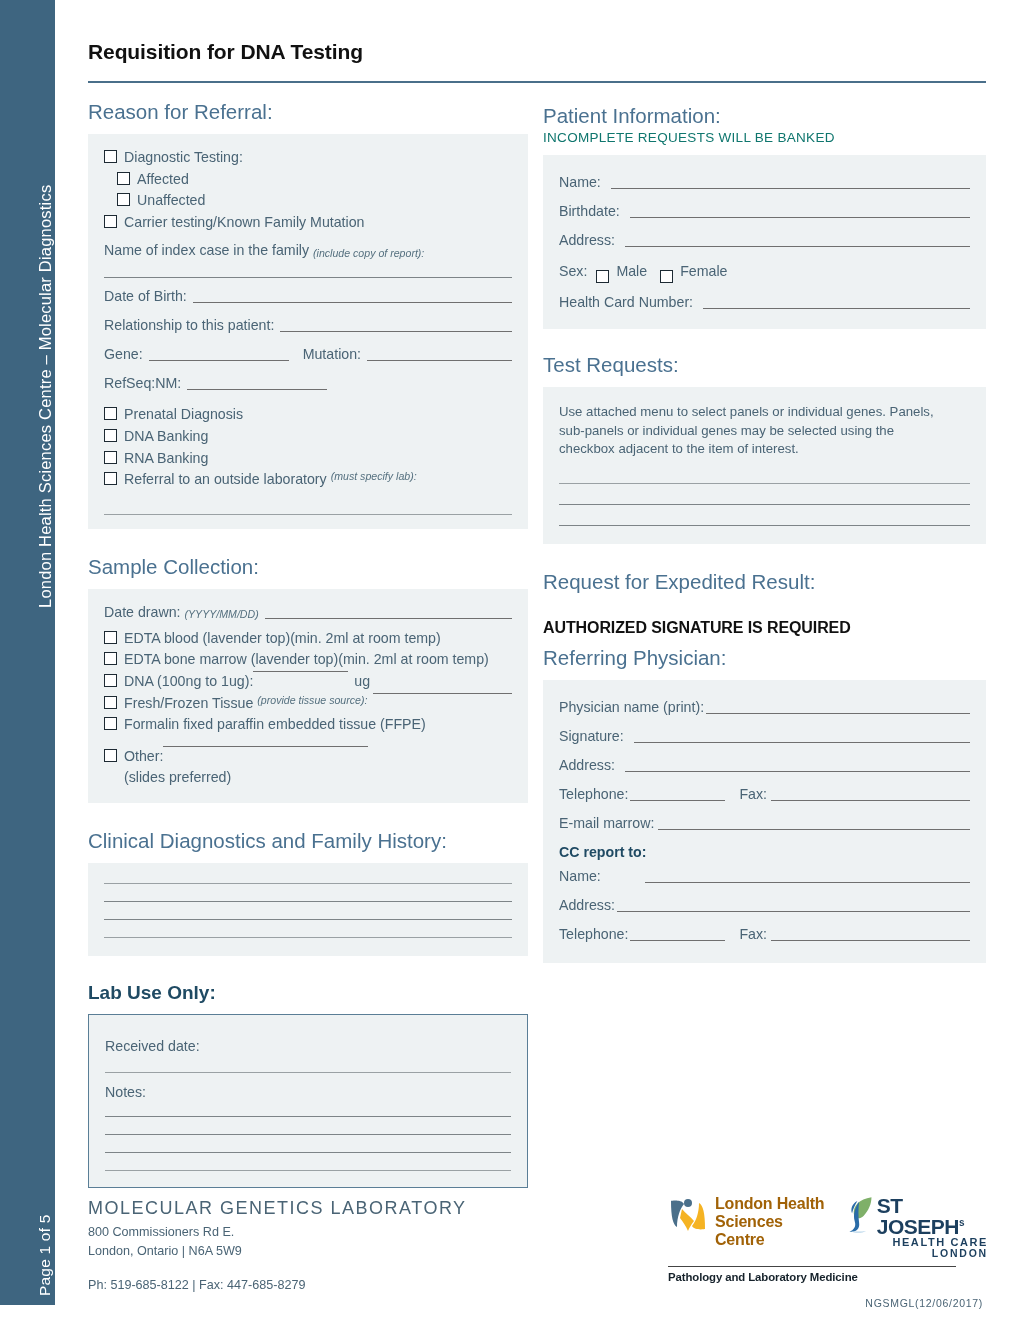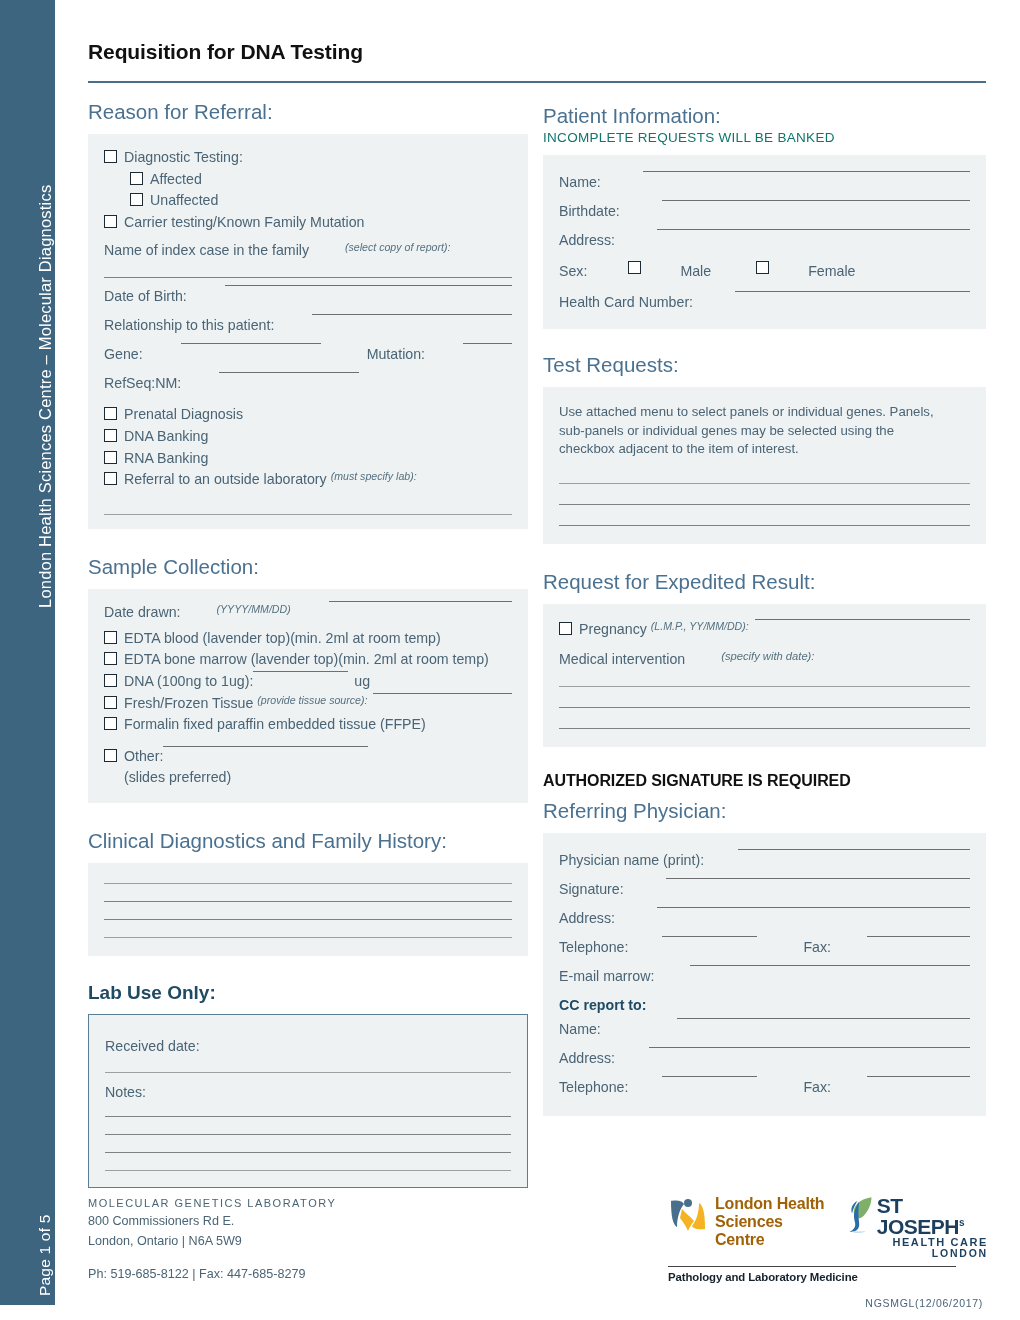--- a/index.html
+++ b/index.html
@@ -81,7 +81,7 @@
   }
   .cbrow{display:flex;align-items:flex-start;font-size:14.2px;line-height:1.45;margin:1px 0;}
   .cbrow .cb{margin-top:2px;}
-  .indent{margin-left:26px;}
+  .indent{margin-left:13px;}
 
   
   .line{

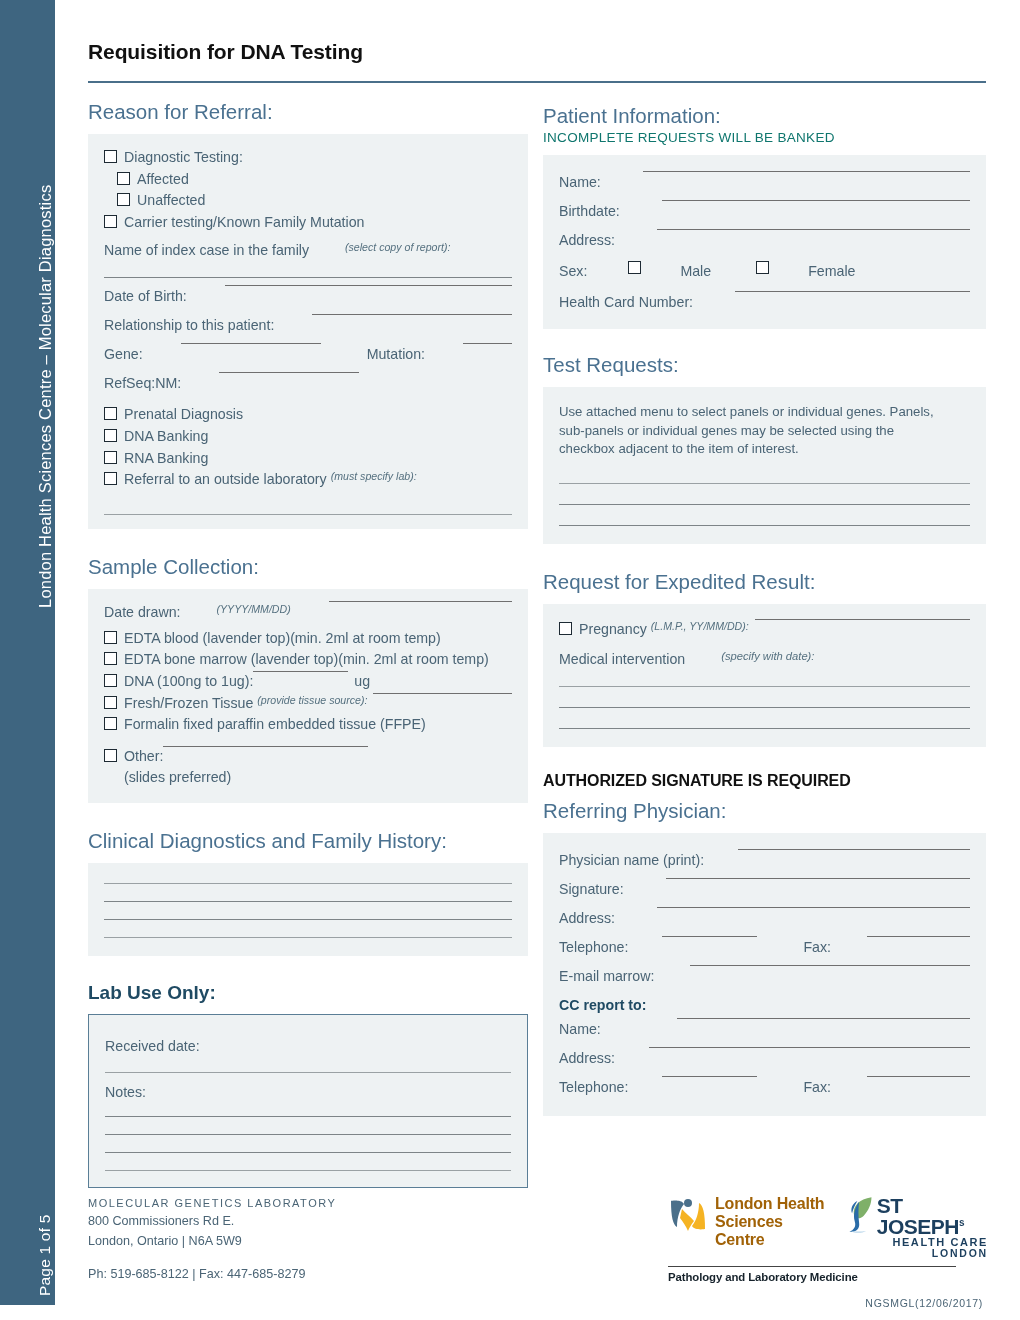--- a/index.html
+++ b/index.html
@@ -66,7 +66,7 @@
   }
   .panel.bordered{border:1px solid #5a7e96;}
 
-  .row{display:flex;align-items:flex-start;font-size:14.2px;color:#4a6475;line-height:1.55;gap:32px;}
+  .row{display:flex;align-items:flex-end;font-size:14.2px;color:#4a6475;line-height:1.55;}
   .row.gap{margin-top:7px;}
   .lbl{white-space:nowrap;}
   .ital{font-style:italic;font-size:10.6px;color:#55707f;margin-left:4px;}

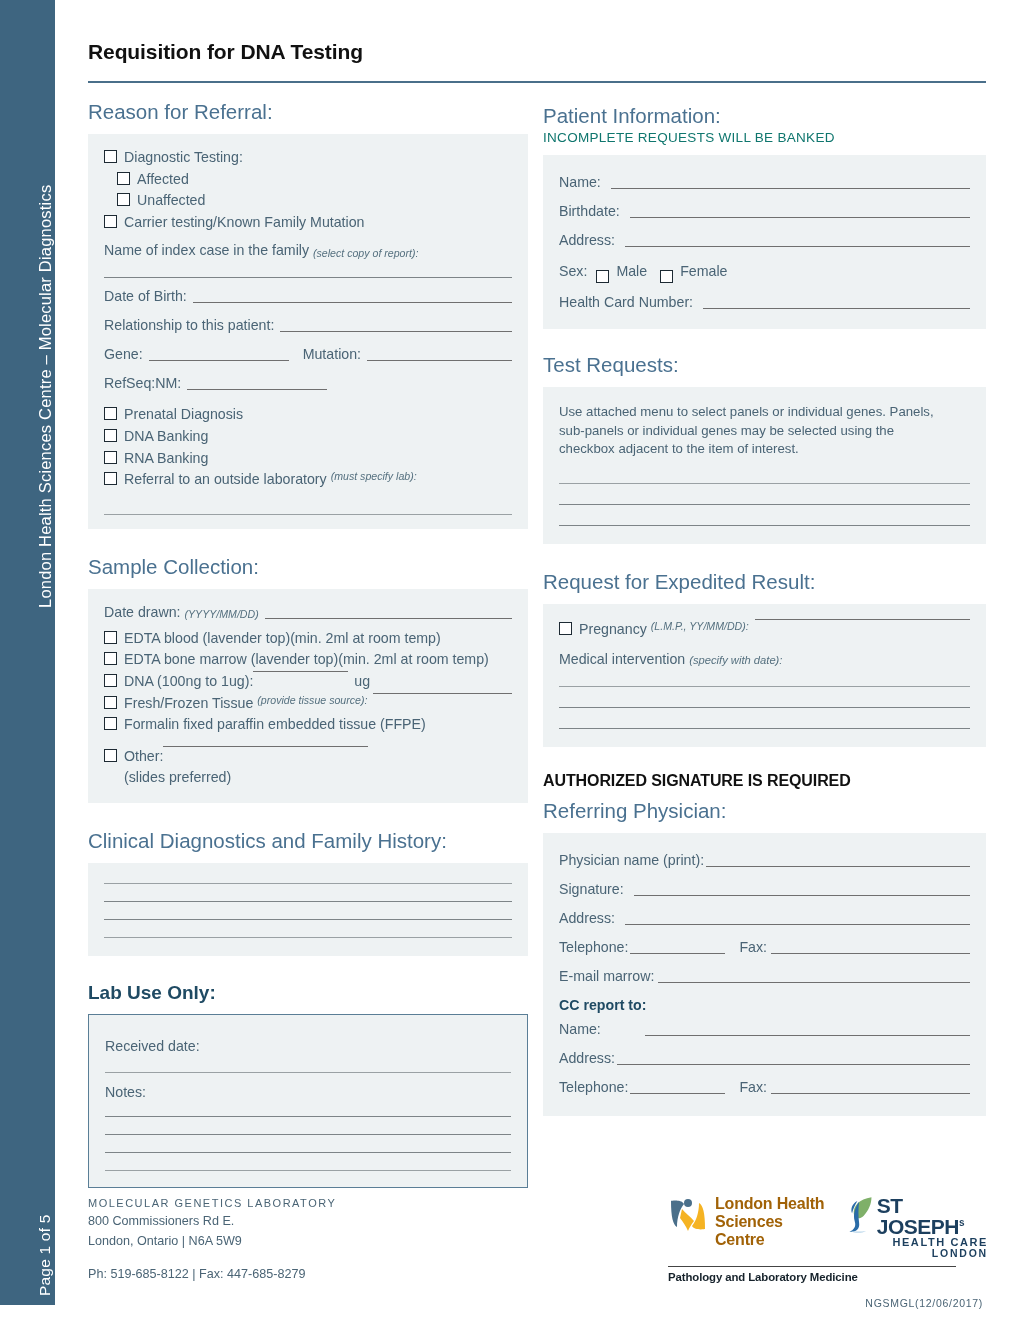--- a/index.html
+++ b/index.html
@@ -153,7 +153,7 @@
 
       <div class="row gap">
         <span class="lbl">Name of index case in the family</span>
-        <span class="ital">(select copy of report):</span>
+        <span class="ital">(include copy of report):</span>
       </div>
       <div class="fullline"></div>
 

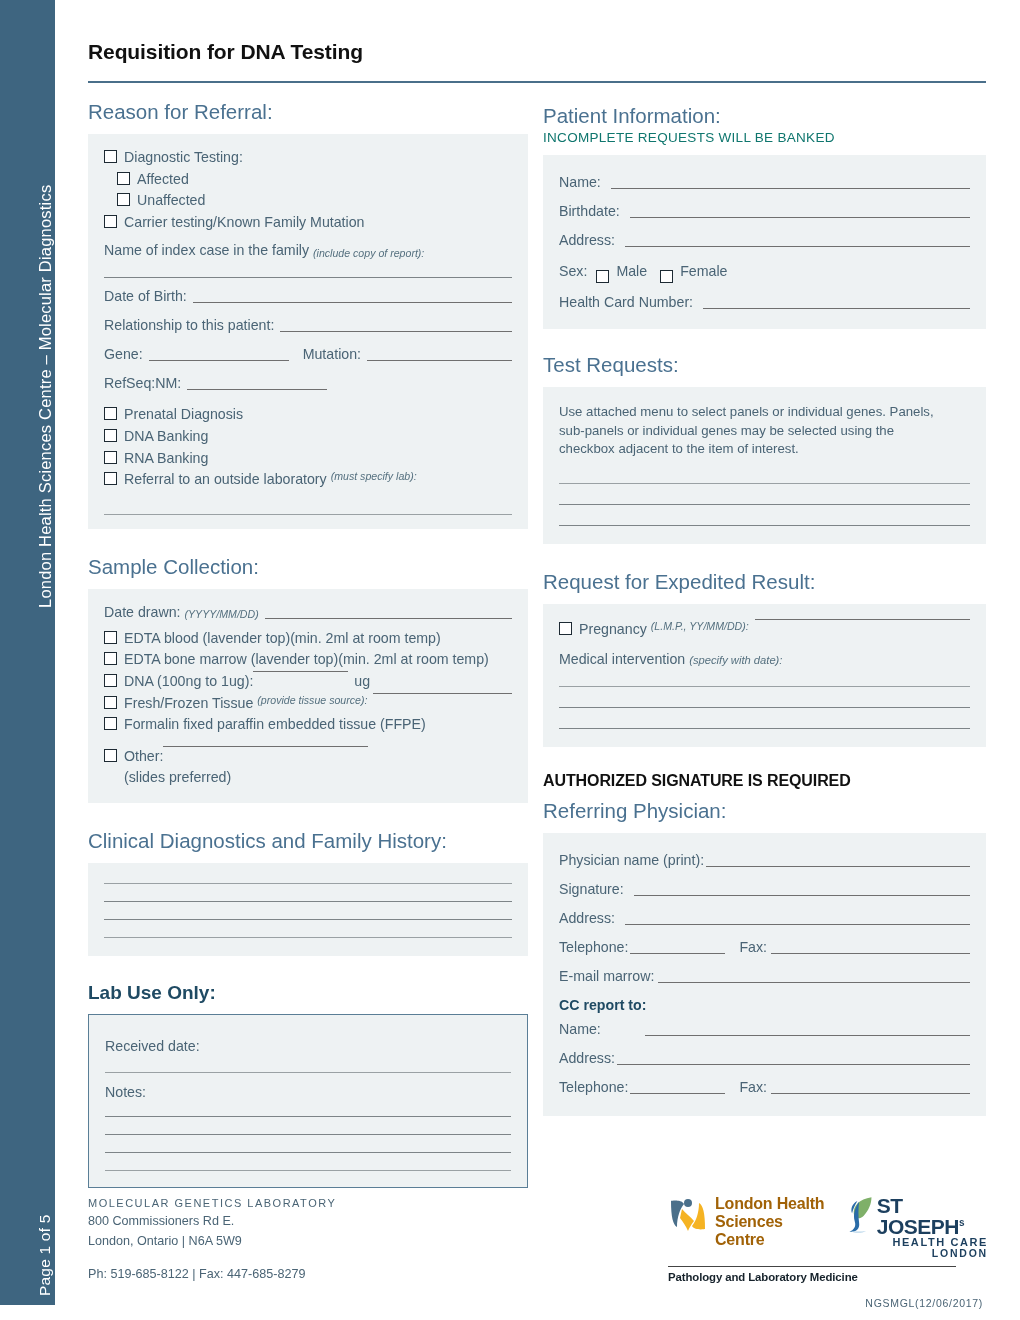--- a/index.html
+++ b/index.html
@@ -302,21 +302,6 @@
     </div>
 
     <h2 class="sec" style="margin-top:26px;">Request for Expedited Result:</h2>
-    <div class="panel" style="padding:14px 16px 18px 16px;">
-      <div class="cbrow">
-        <span class="cb"></span>
-        <span>Pregnancy</span>
-        <span class="ital">(L.M.P., YY/MM/DD):</span>
-        <span class="line"></span>
-      </div>
-      <div class="row" style="margin-top:8px;">
-        <span class="lbl">Medical intervention</span>
-        <span class="ital bigger">(specify with date):</span>
-      </div>
-      <div class="fullline grey" style="margin-top:16px;"></div>
-      <div class="fullline" style="margin-top:20px;"></div>
-      <div class="fullline" style="margin-top:20px;"></div>
-    </div>
 
     <div style="margin-top:25px;font-size:16px;font-weight:bold;color:#111;letter-spacing:-.1px;">AUTHORIZED SIGNATURE IS REQUIRED</div>
     <h2 class="sec" style="margin-top:9px;">Referring Physician:</h2>

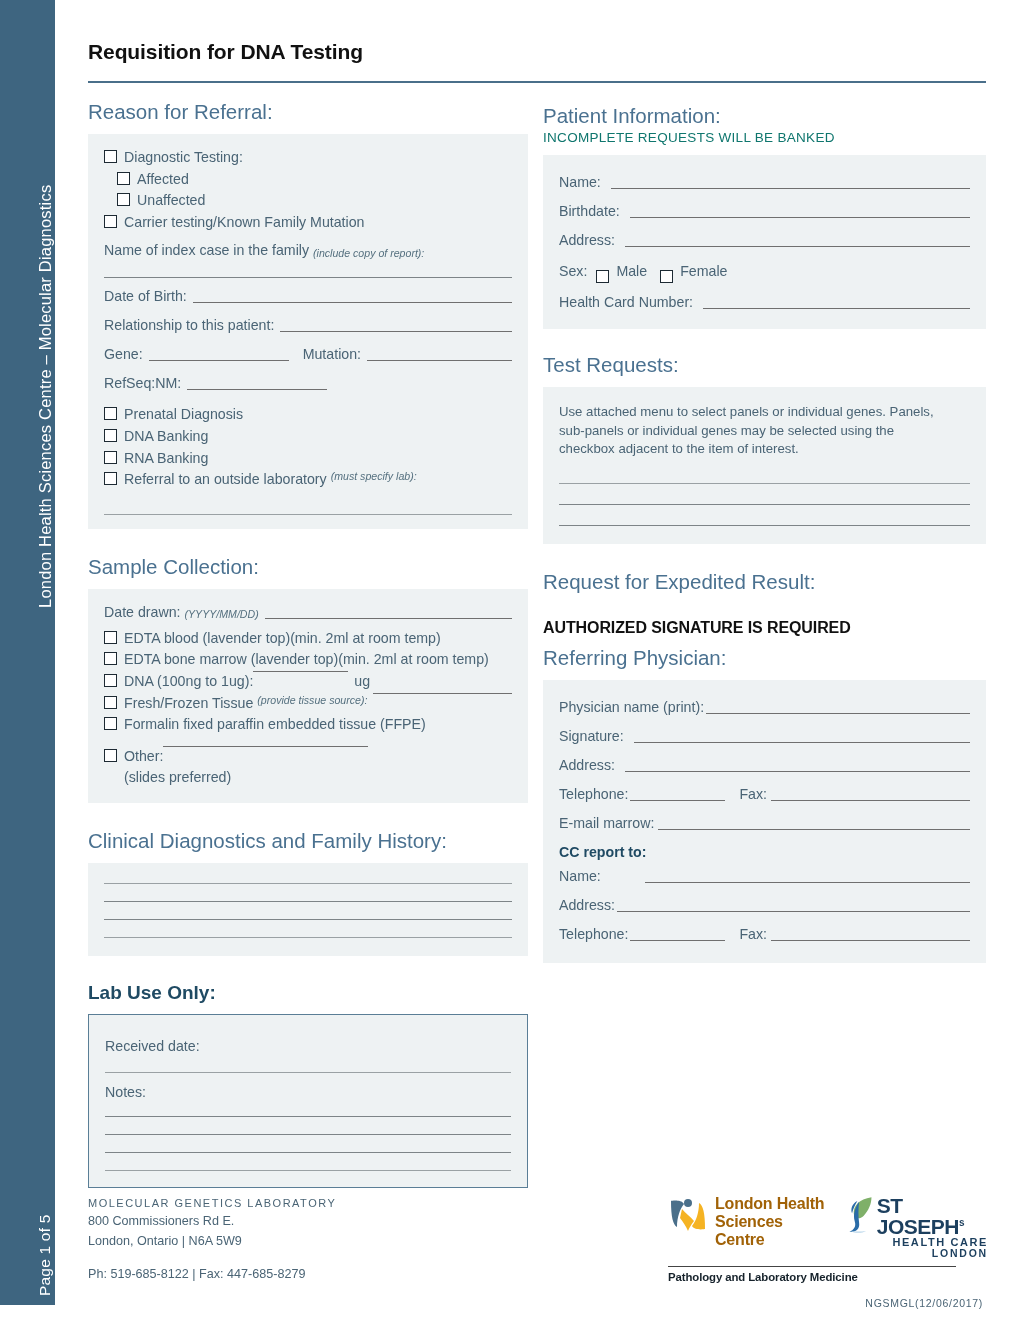--- a/index.html
+++ b/index.html
@@ -99,7 +99,7 @@
   
   .footer{position:absolute;left:88px;top:1195px;width:900px;}
   .addr{font-size:12.6px;color:#4a6475;line-height:1.55;}
-  .addr .caps{letter-spacing:1.5px;font-size:11px;}
+  .addr .caps{letter-spacing:1.5px;font-size:18px;}
   .addr .ph{margin-top:14px;}
 
   .logos{position:absolute;left:580px;top:0px;width:320px;}

